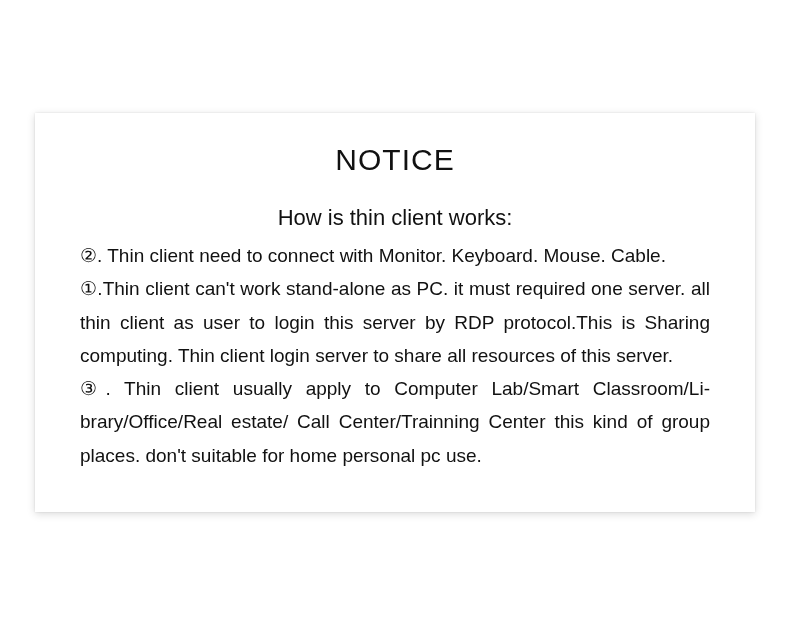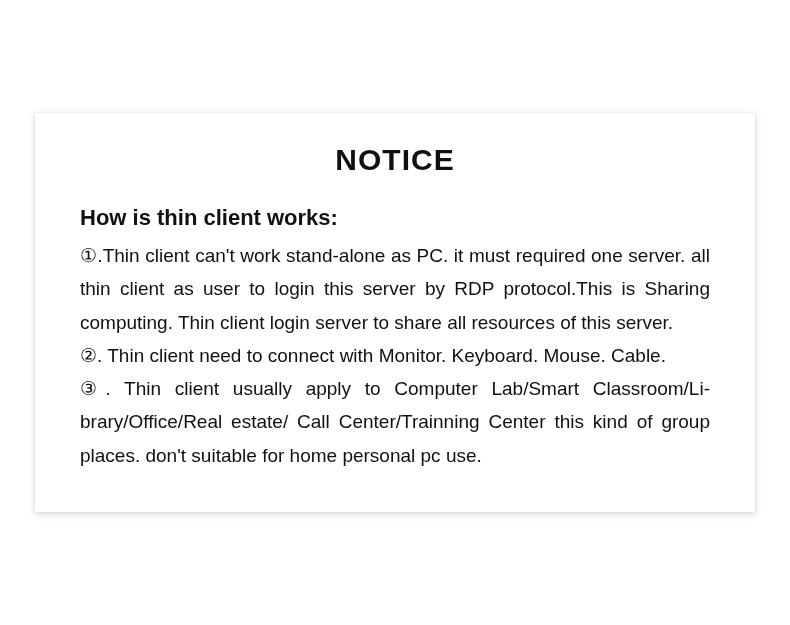--- a/index.html
+++ b/index.html
@@ -25,7 +25,7 @@
     .title {
       text-align: center;
       font-size: 30px;
-      font-weight: 700;
+      font-weight: 400;
       letter-spacing: 1px;
       margin-bottom: 28px;
       color: #111;

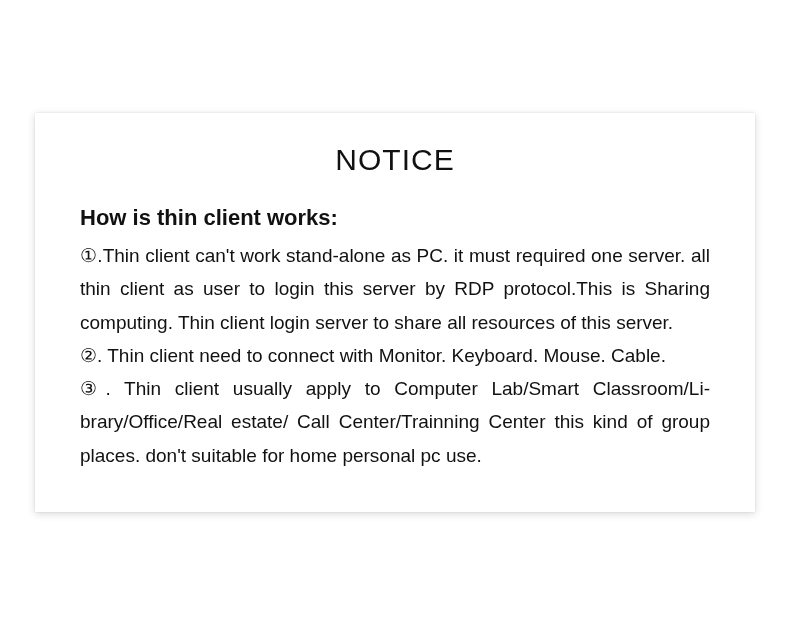--- a/index.html
+++ b/index.html
@@ -32,9 +32,10 @@
     }
     .subtitle {
       font-size: 22px;
-      font-weight: 700;
+      font-weight: 400;
       margin-bottom: 8px;
       color: #111;
+      text-align: center;
     }
     .paragraph {
       font-size: 19px;

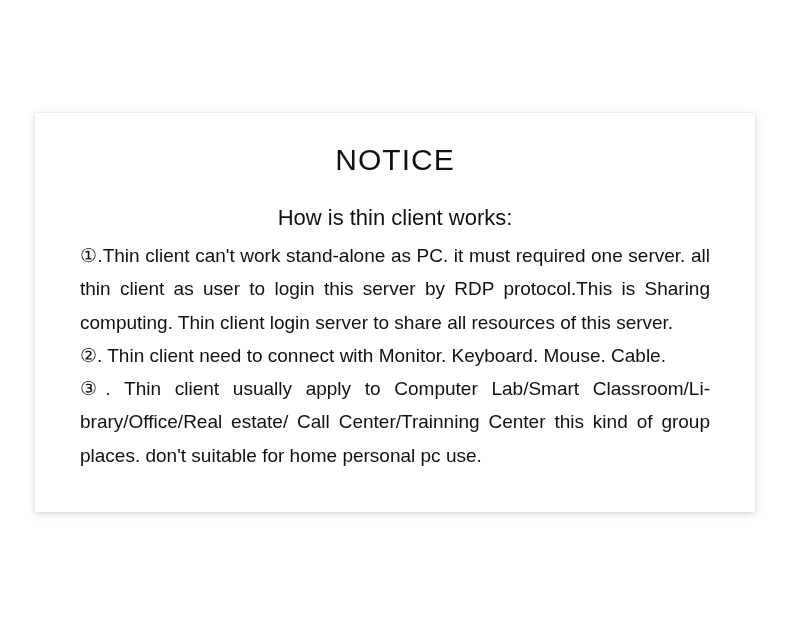--- a/index.html
+++ b/index.html
@@ -58,10 +58,10 @@
   <h2 class="subtitle">How is thin client works:</h2>
 
   <p class="paragraph">
-    <span class="marker">①</span><span>.Thin client can't work stand-alone as PC. it must required one server. all thin client as user to login this server by RDP protocol.This is Sharing computing. Thin client login server to share all resources of this server.</span>
+    <span class="marker">②</span><span>. Thin client need to connect with Monitor. Keyboard. Mouse. Cable.</span>
   </p>
   <p class="paragraph">
-    <span class="marker">②</span><span>. Thin client need to connect with Monitor. Keyboard. Mouse. Cable.</span>
+    <span class="marker">①</span><span>.Thin client can't work stand-alone as PC. it must required one server. all thin client as user to login this server by RDP protocol.This is Sharing computing. Thin client login server to share all resources of this server.</span>
   </p>
   <p class="paragraph">
     <span class="marker">③</span><span>. Thin client usually apply to Computer Lab/Smart Classroom/Li­brary/Office/Real estate/ Call Center/Trainning Center this kind of group places. don't suitable for home personal pc use.</span>

